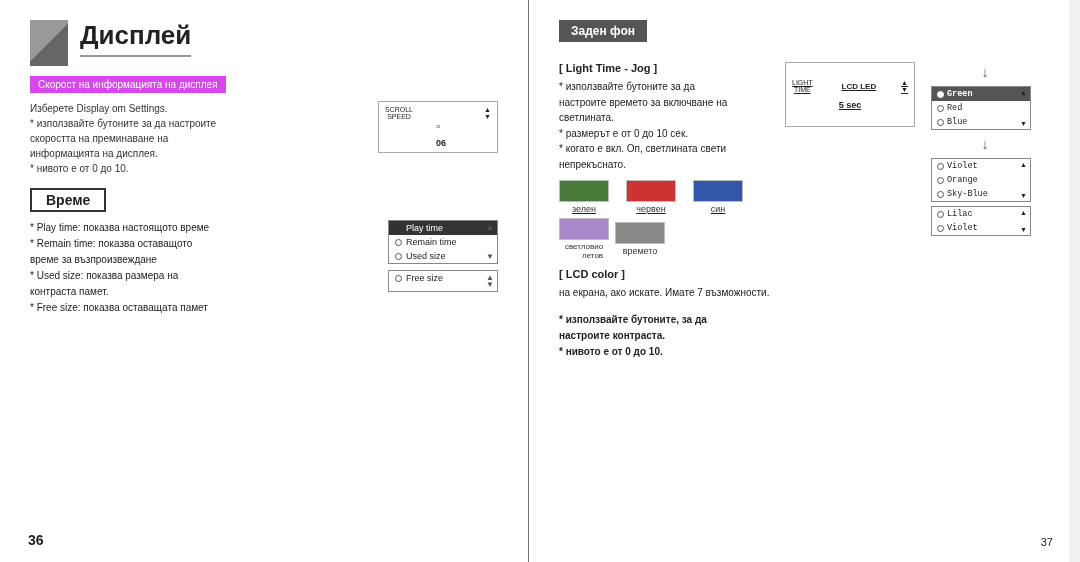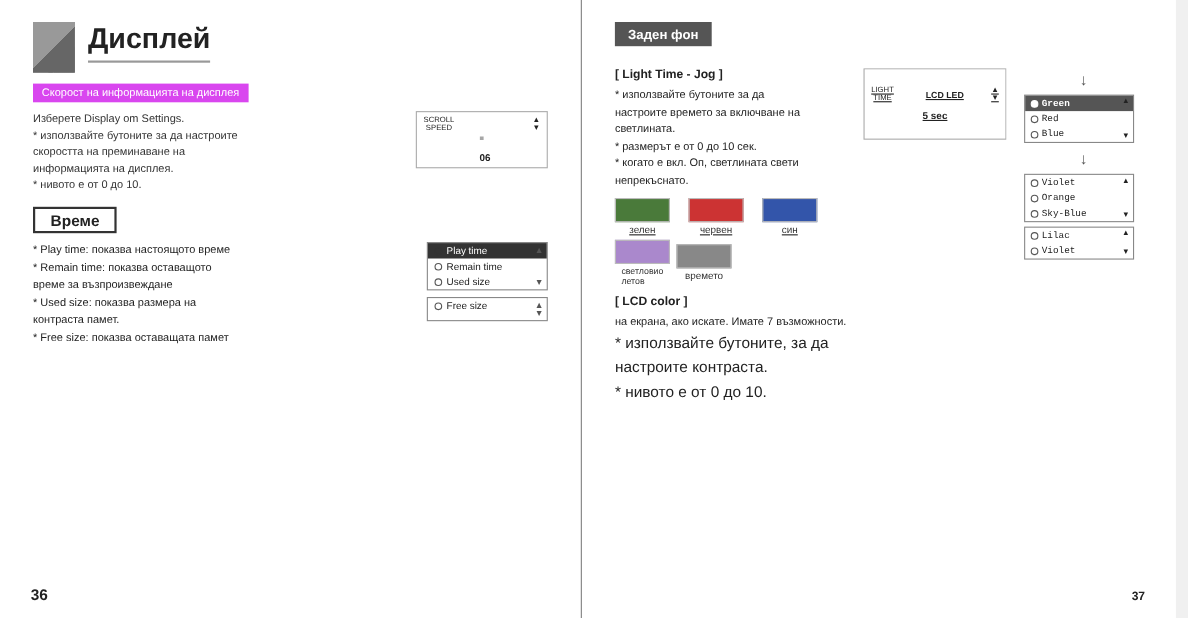--- a/index.html
+++ b/index.html
@@ -503,7 +503,7 @@
       <div style="display:flex;gap:6px;margin-bottom:6px;align-items:center;">
         <div class="swatch-item">
           <div class="swatch-box" style="background:#aa88cc;"></div>
-          <span class="swatch-label" style="white-space:pre-line;text-align:left;font-size:8px;">светловио
+          <span class="swatch-label" style="white-space:pre-line;text-align:right;font-size:8px;">светловио
 летов</span>
         </div>
         <div class="swatch-item">

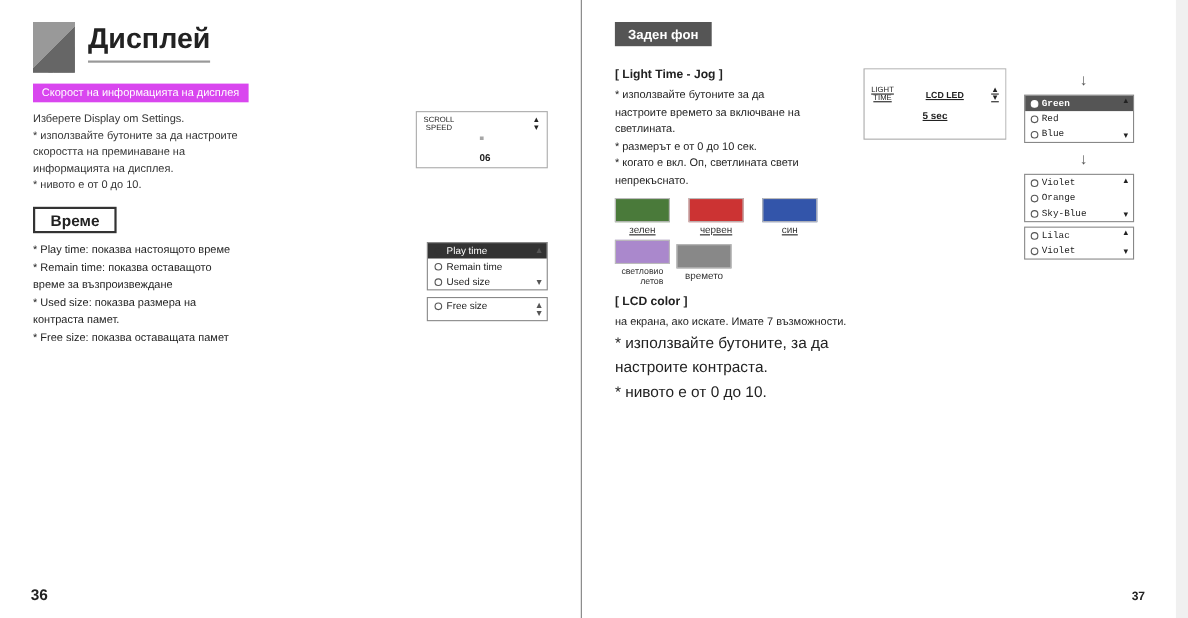--- a/index.html
+++ b/index.html
@@ -301,9 +301,10 @@
     }
 
     .bottom-text {
-      font-size: 14px;
+      font-size: 10px;
       line-height: 1.6;
-      margin-top: 0;
+      margin-top: 12px;
+      font-weight: bold;
     }
 
     .clearfix::after {

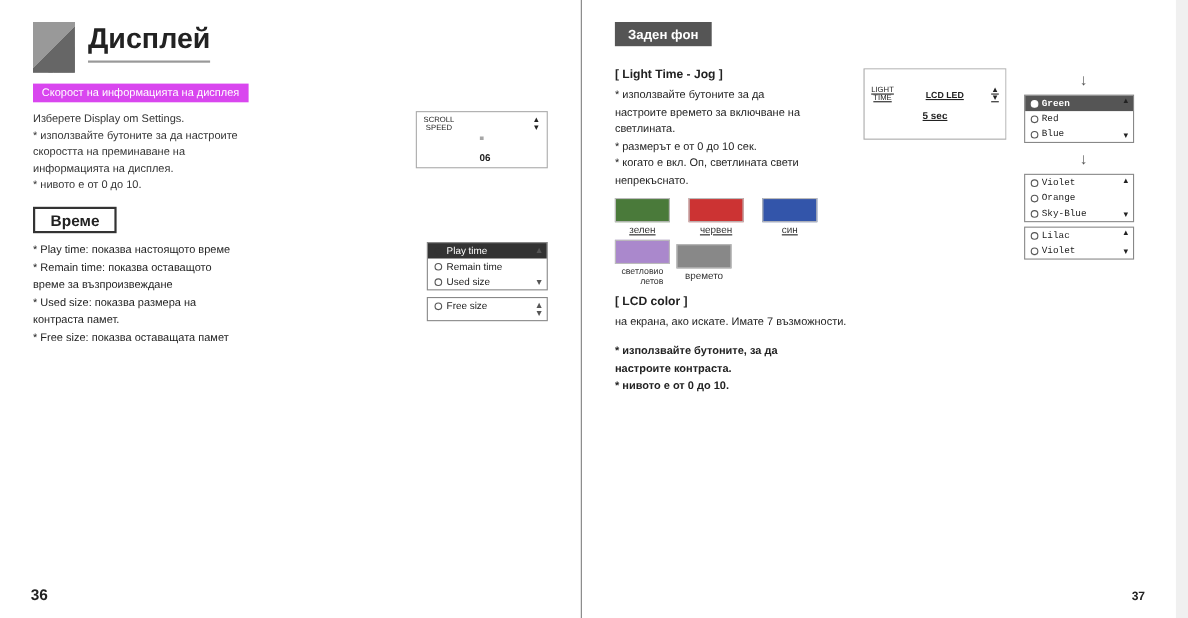--- a/index.html
+++ b/index.html
@@ -42,9 +42,9 @@
     .page-num-right {
       position: absolute;
       bottom: 14px;
-      right: 28px;
+      right: 16px;
       font-size: 11px;
-      font-weight: bold;
+      font-weight: normal;
     }
 
     

